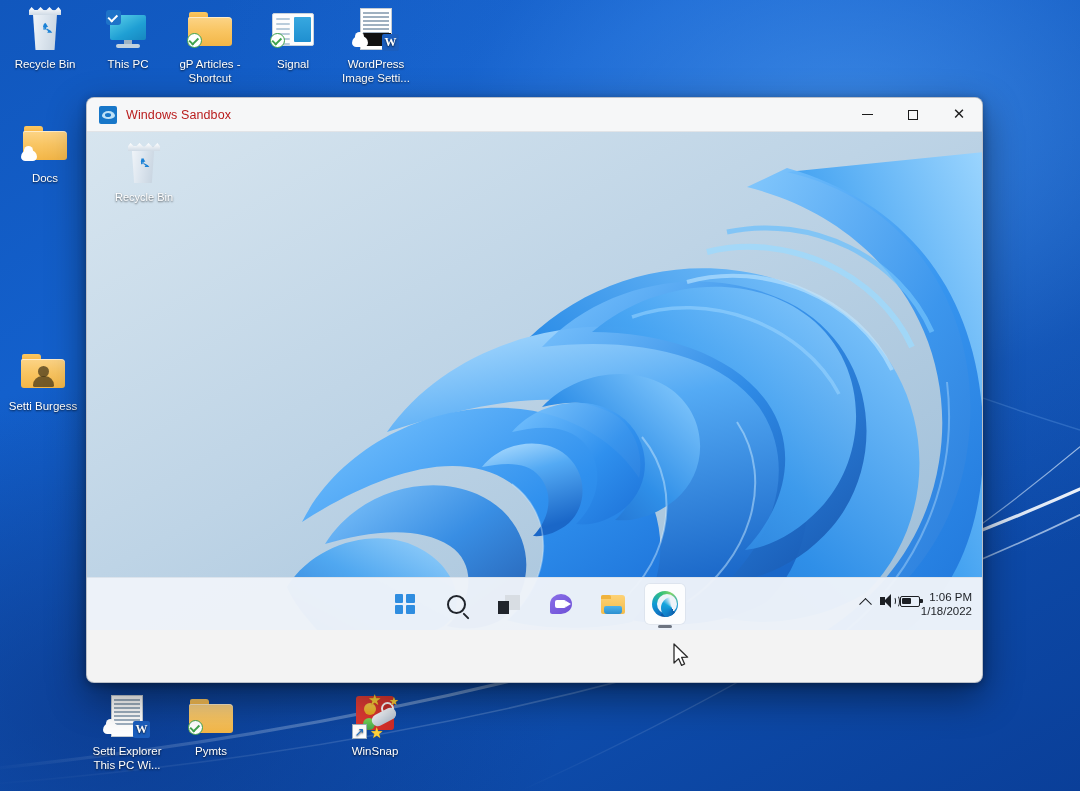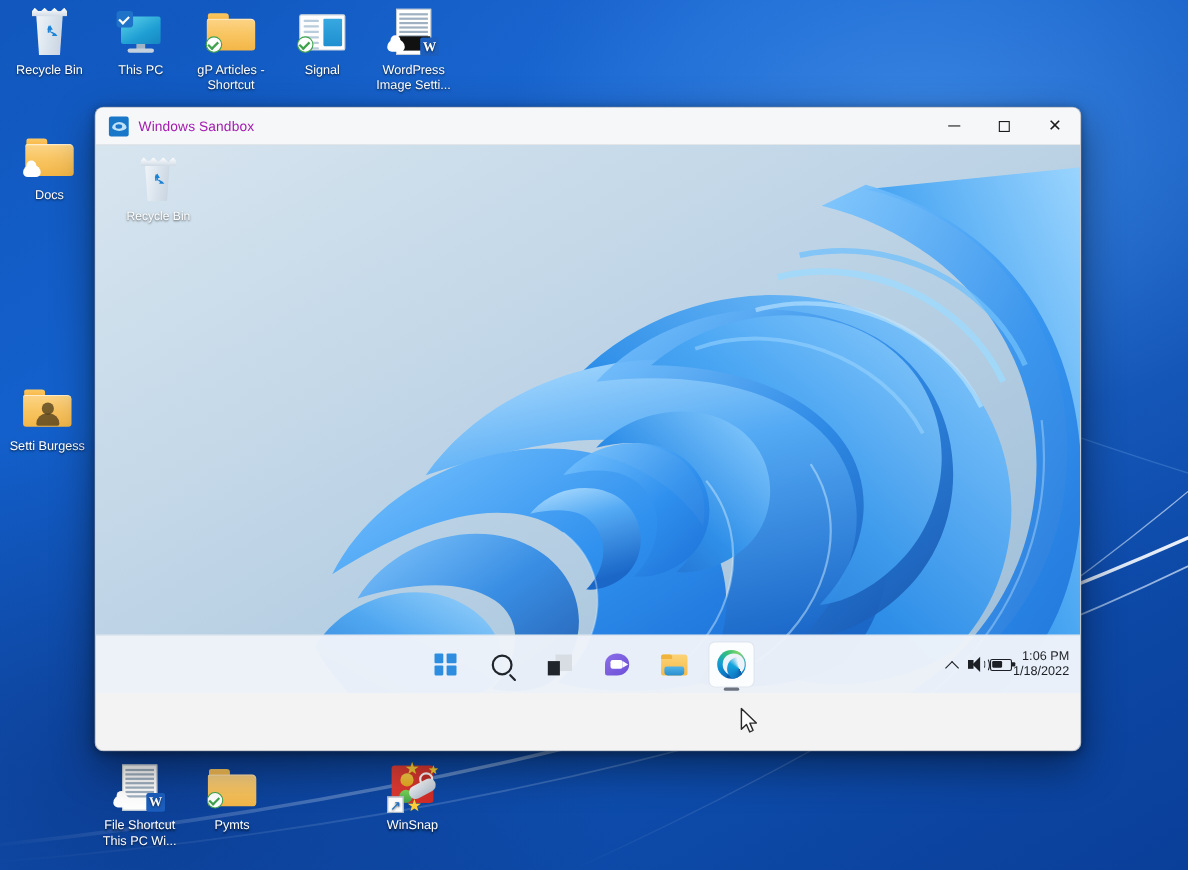--- a/index.html
+++ b/index.html
@@ -162,7 +162,7 @@
     background: #1877c9; border-radius: 50%; z-index: 2;
   }
   #titlebar .tb-title {
-    font-size: 12.5px; color: #a21caf; letter-spacing: .1px;
+    font-size: 12.5px; color: #b91c1c; letter-spacing: .1px;
   }
   #titlebar .spacer { flex: 1 1 auto; }
   .winbtn {

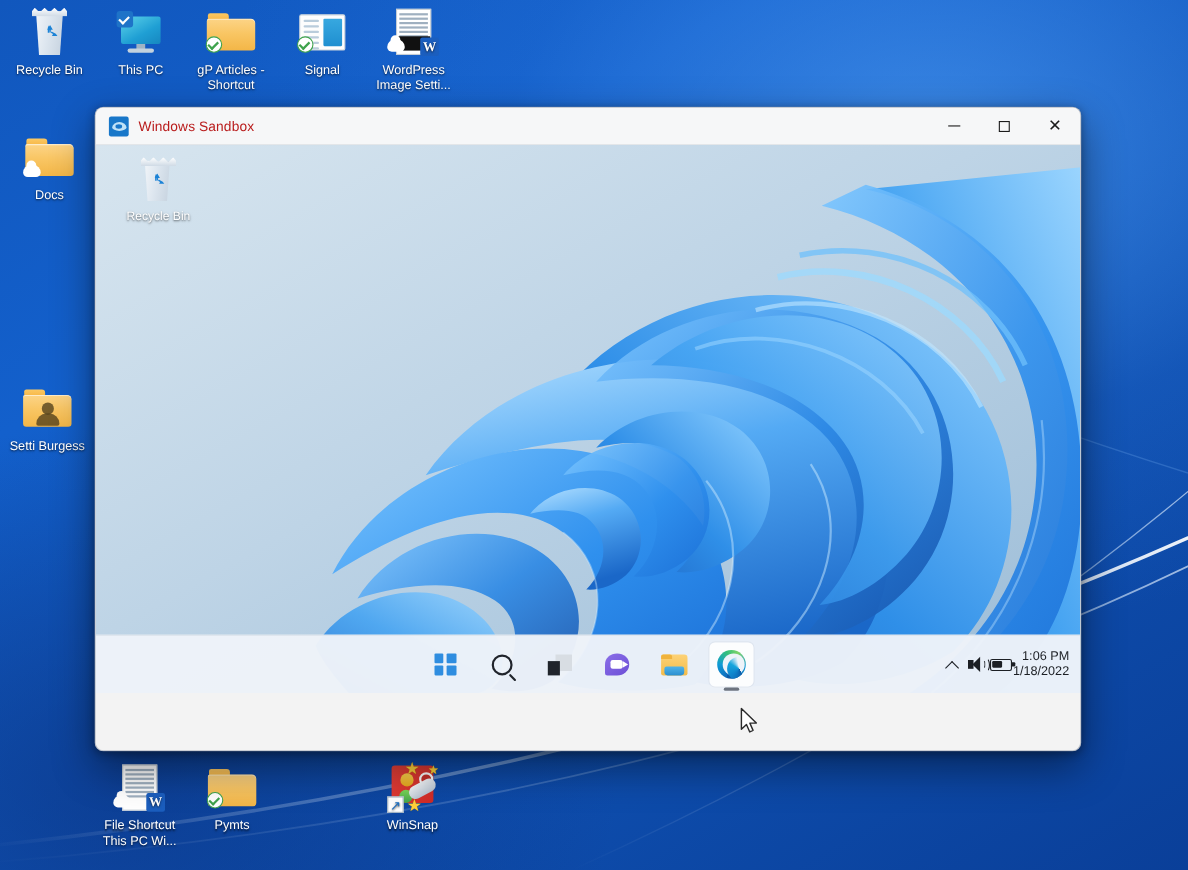--- a/index.html
+++ b/index.html
@@ -237,7 +237,7 @@
     background: conic-gradient(from 150deg, #0d5aa7 0deg, #1184cc 80deg, #15a5dd 150deg, rgba(0,0,0,0) 200deg);z-index:2;}
   
   #tb-right {
-    position: absolute; right: 10px; display: flex; align-items: center; gap: 0;
+    position: absolute; right: 10px; display: flex; gap: 0;
     color: #1c1f24; font-size: 11.5px;
   }
   .tray-ic { display:flex; align-items:center; justify-content:center; width:22px; height:22px; cursor:default; }

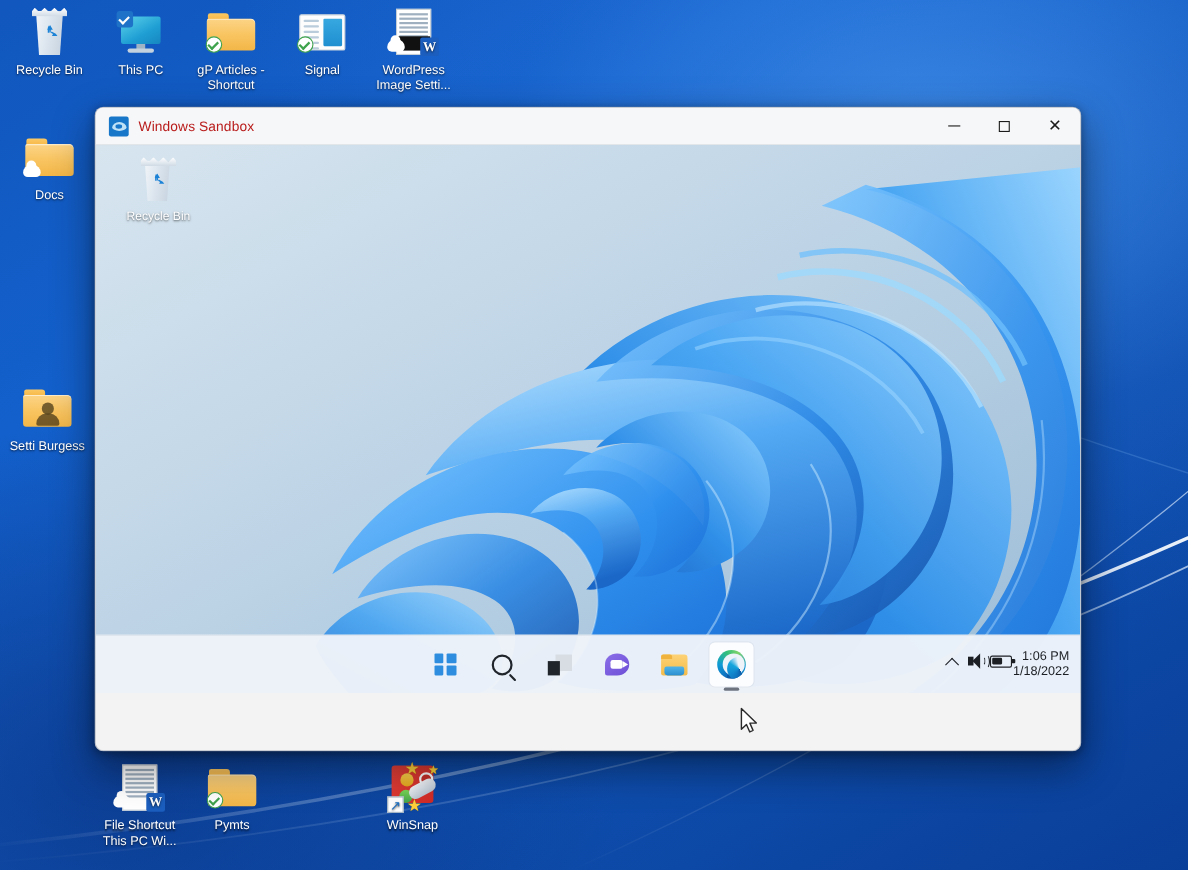--- a/index.html
+++ b/index.html
@@ -390,7 +390,7 @@
       <div class="badge-cloud"></div>
       <div class="wbadge">W</div>
     </div>
-    <span class="label">File Shortcut This PC Wi...</span>
+    <span class="label">Setti Explorer This PC Wi...</span>
   </div>
 
   <div class="dicon" style="left:168px; top:693px;">

